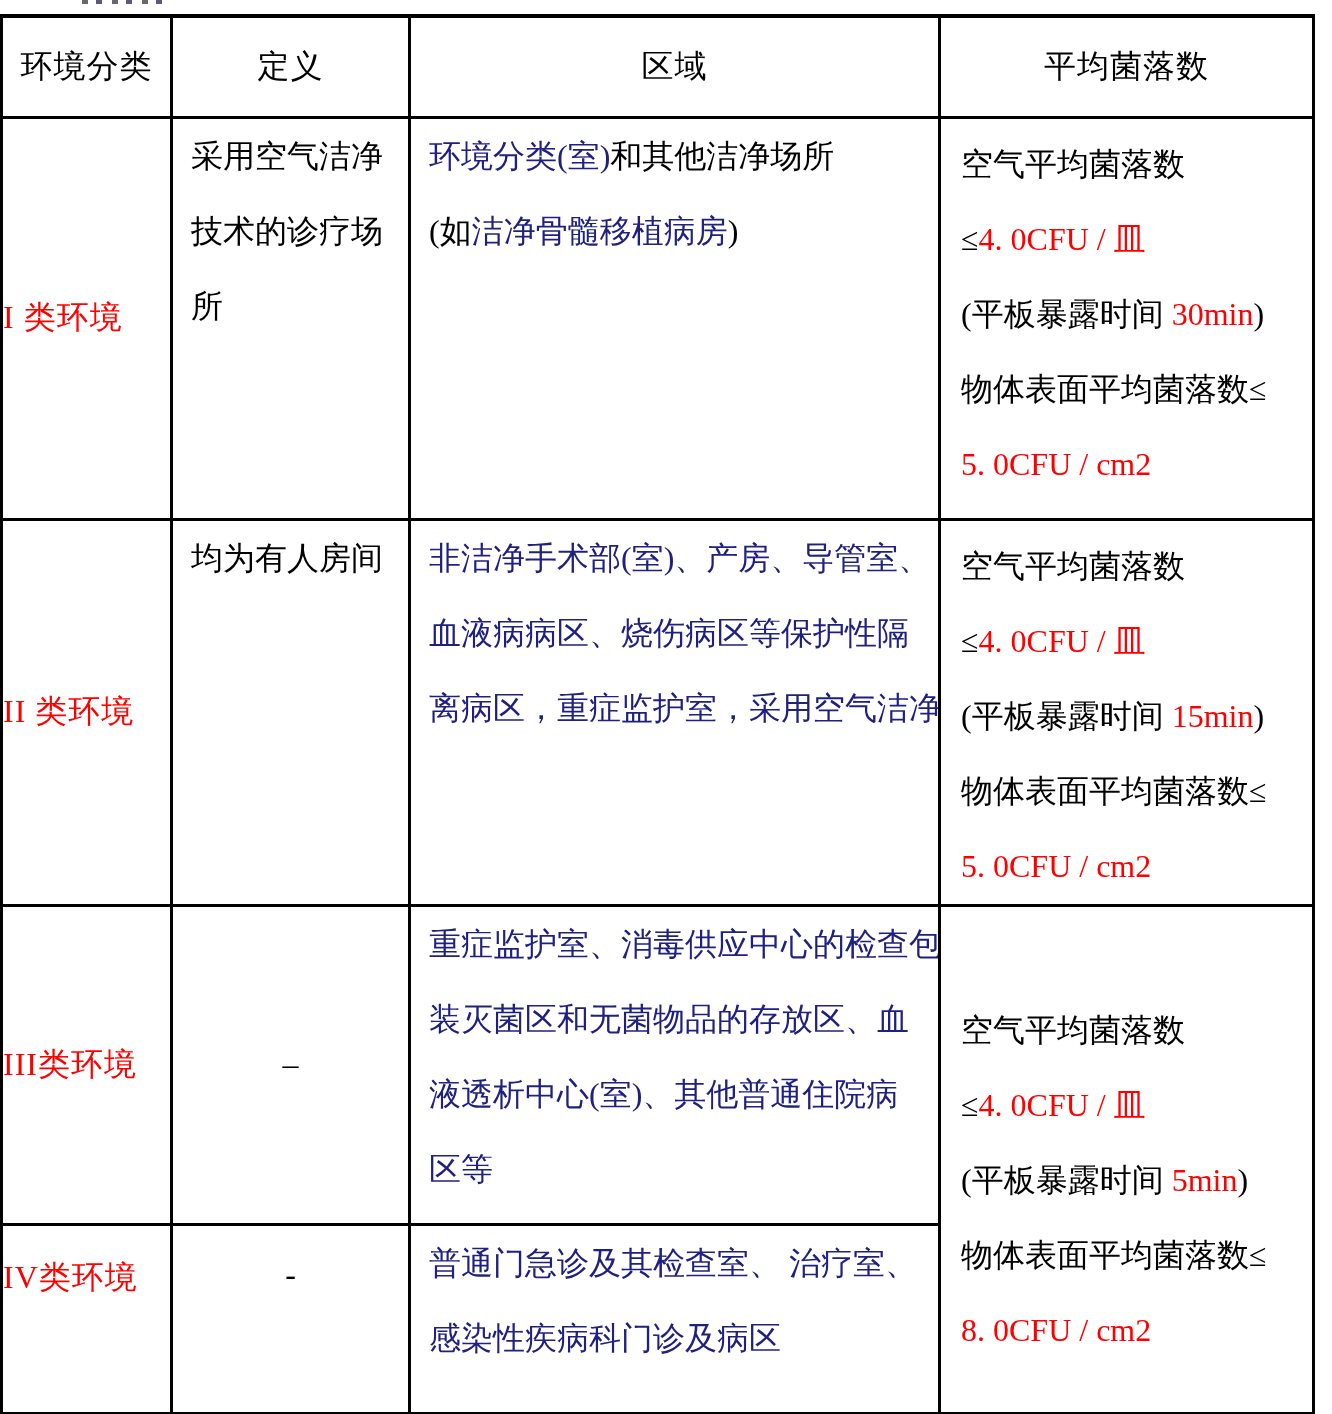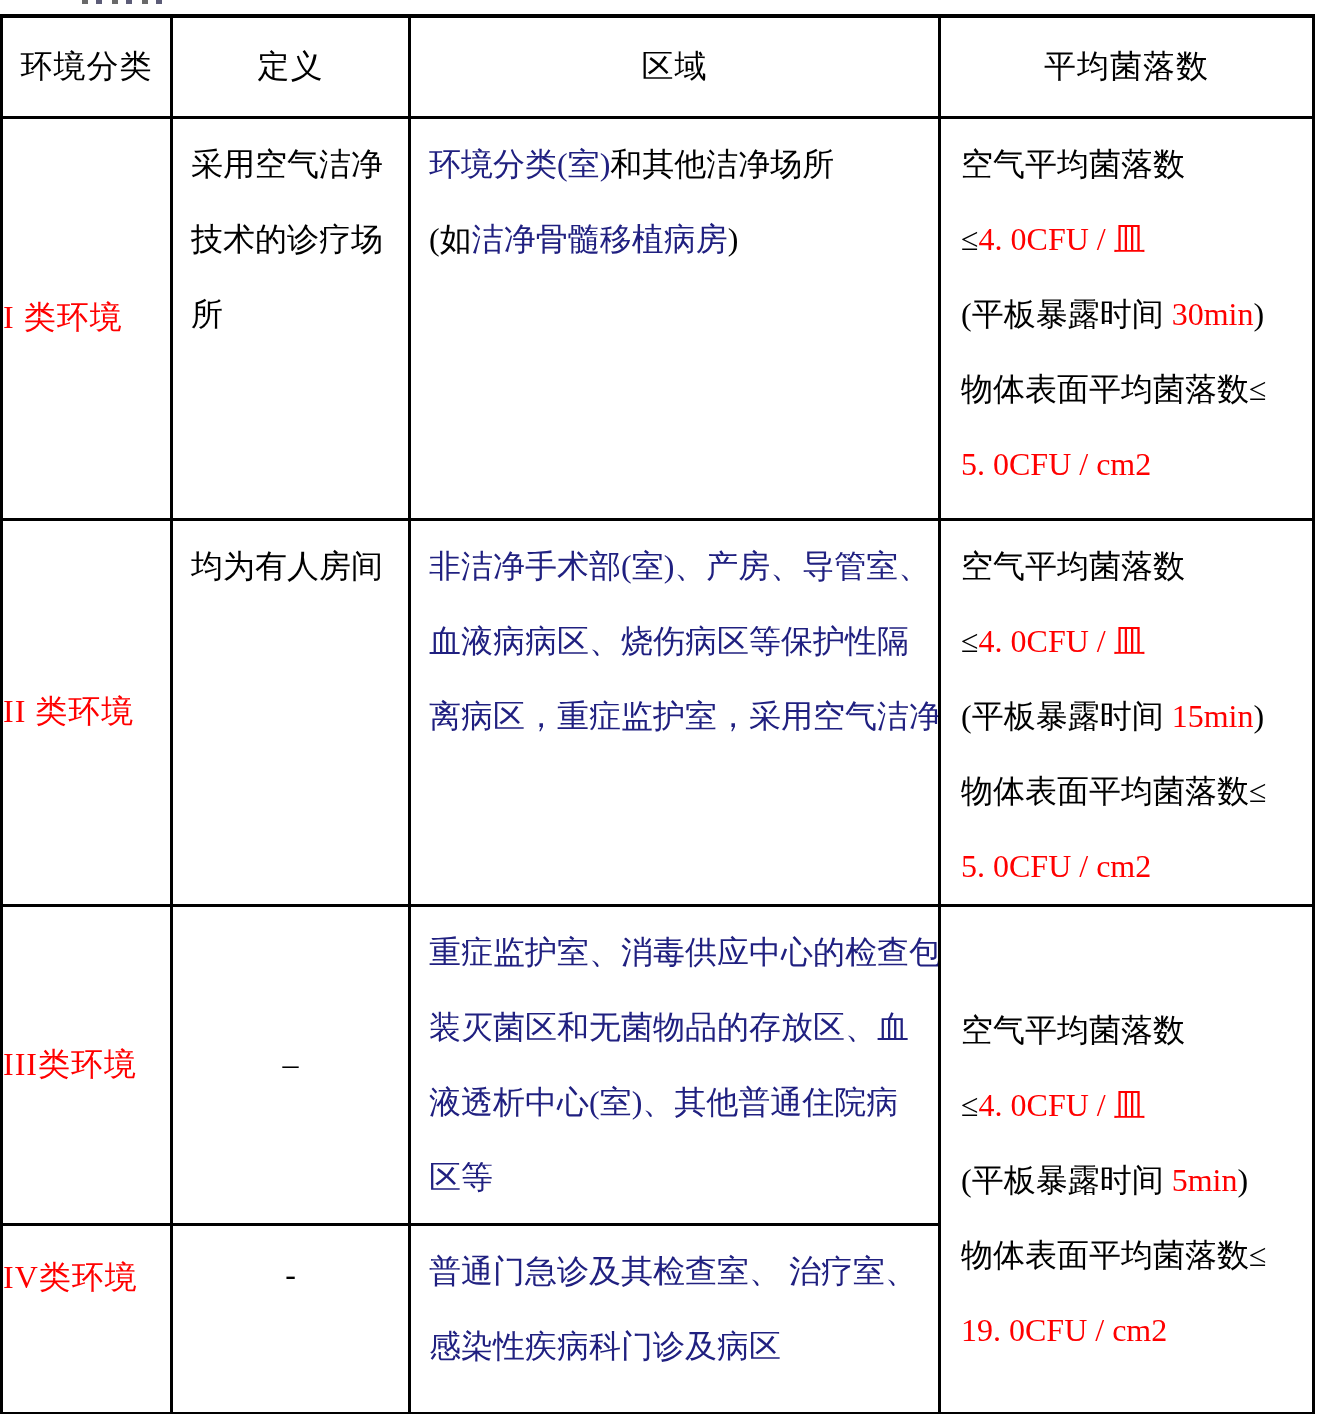--- a/index.html
+++ b/index.html
@@ -78,7 +78,7 @@
   }
   td.txt {
     vertical-align: top;
-    padding: 8px 6px 0 18px;
+    padding: 0 6px 0 18px;
   }
   td.colony {
     vertical-align: top;

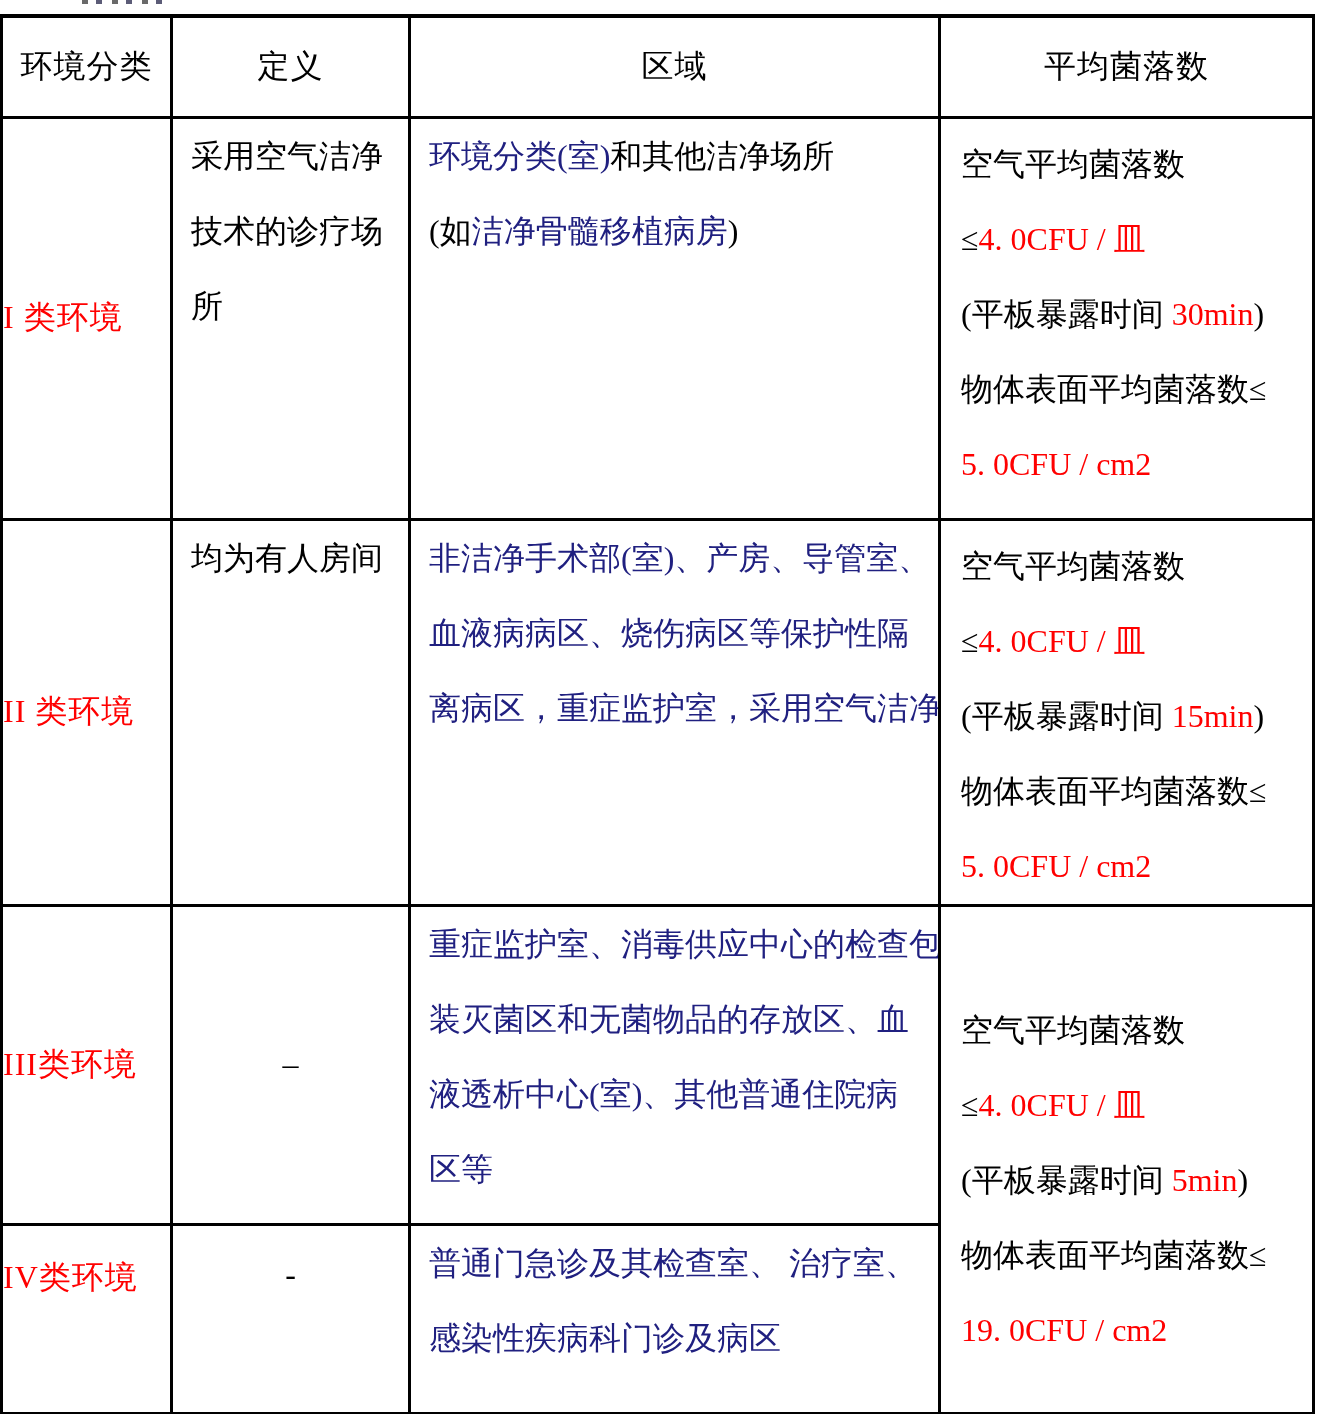--- a/index.html
+++ b/index.html
@@ -187,7 +187,7 @@
               <div class="line"><span class="seg-black">≤</span><span class="seg-red">4. 0CFU / 皿</span></div>
               <div class="line"><span class="seg-black">(平板暴露时间 </span><span class="seg-red">5min</span><span class="seg-black">)</span></div>
               <div class="line"><span class="seg-black">物体表面平均菌落数≤</span></div>
-              <div class="line"><span class="seg-red">19. 0CFU / cm2</span></div>
+              <div class="line"><span class="seg-red">8. 0CFU / cm2</span></div>
             </div>
       </td>
     </tr>

